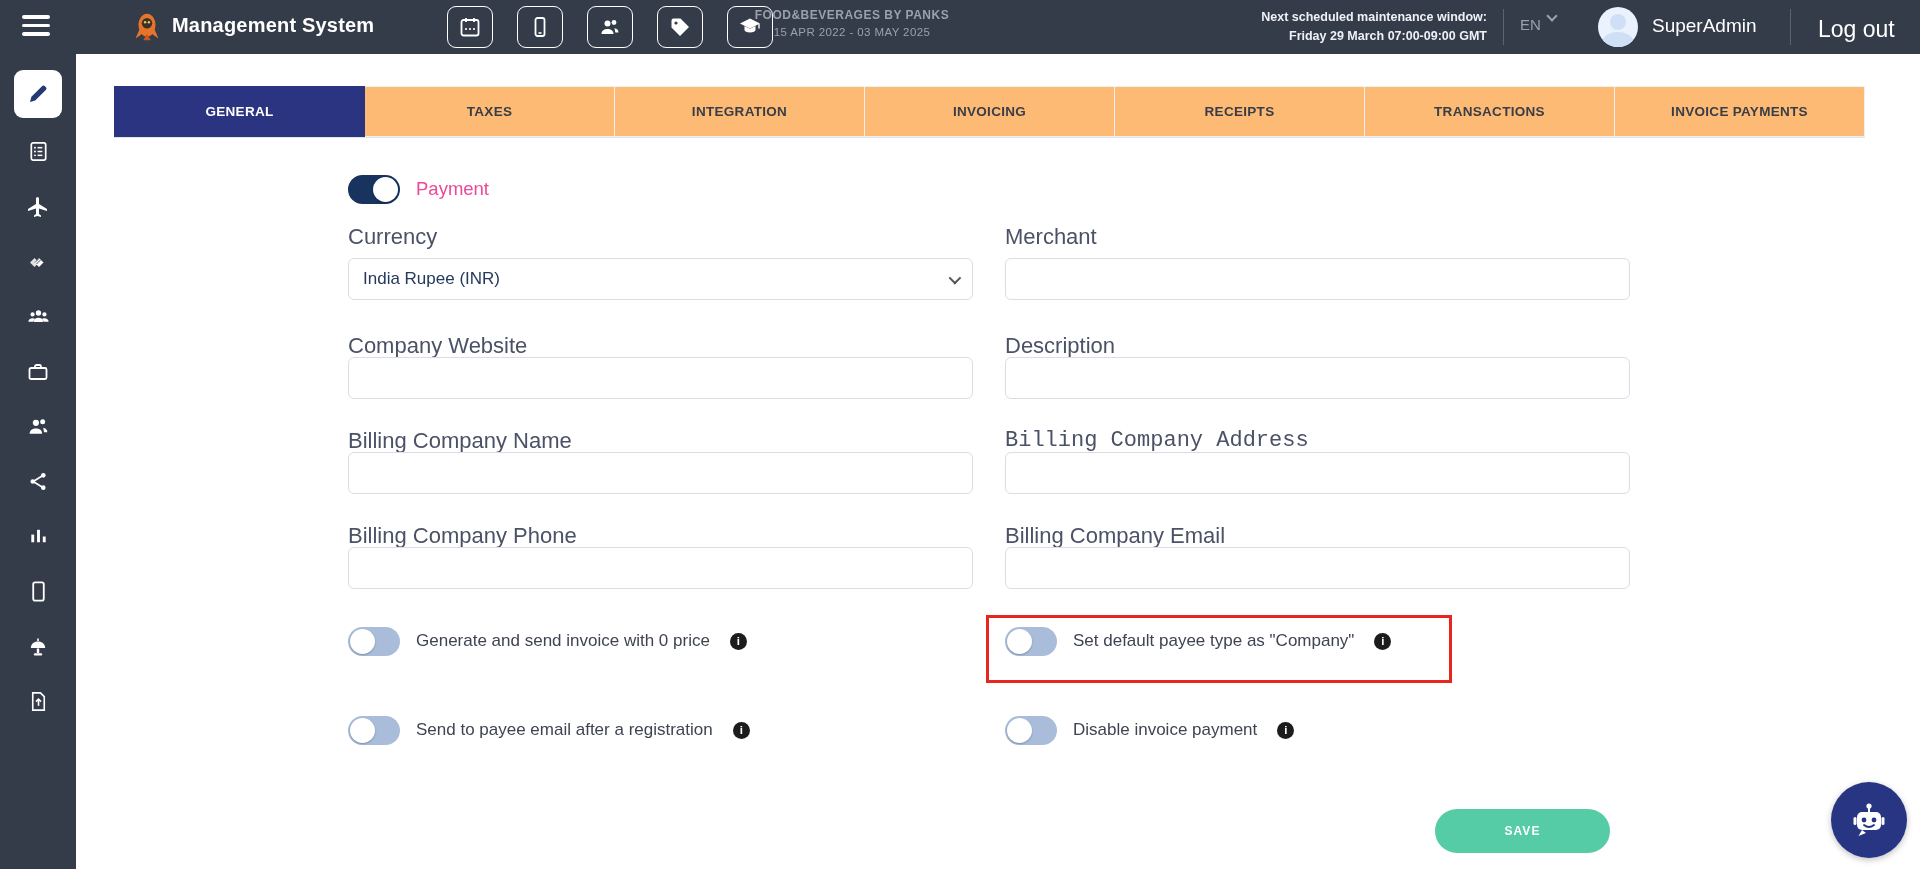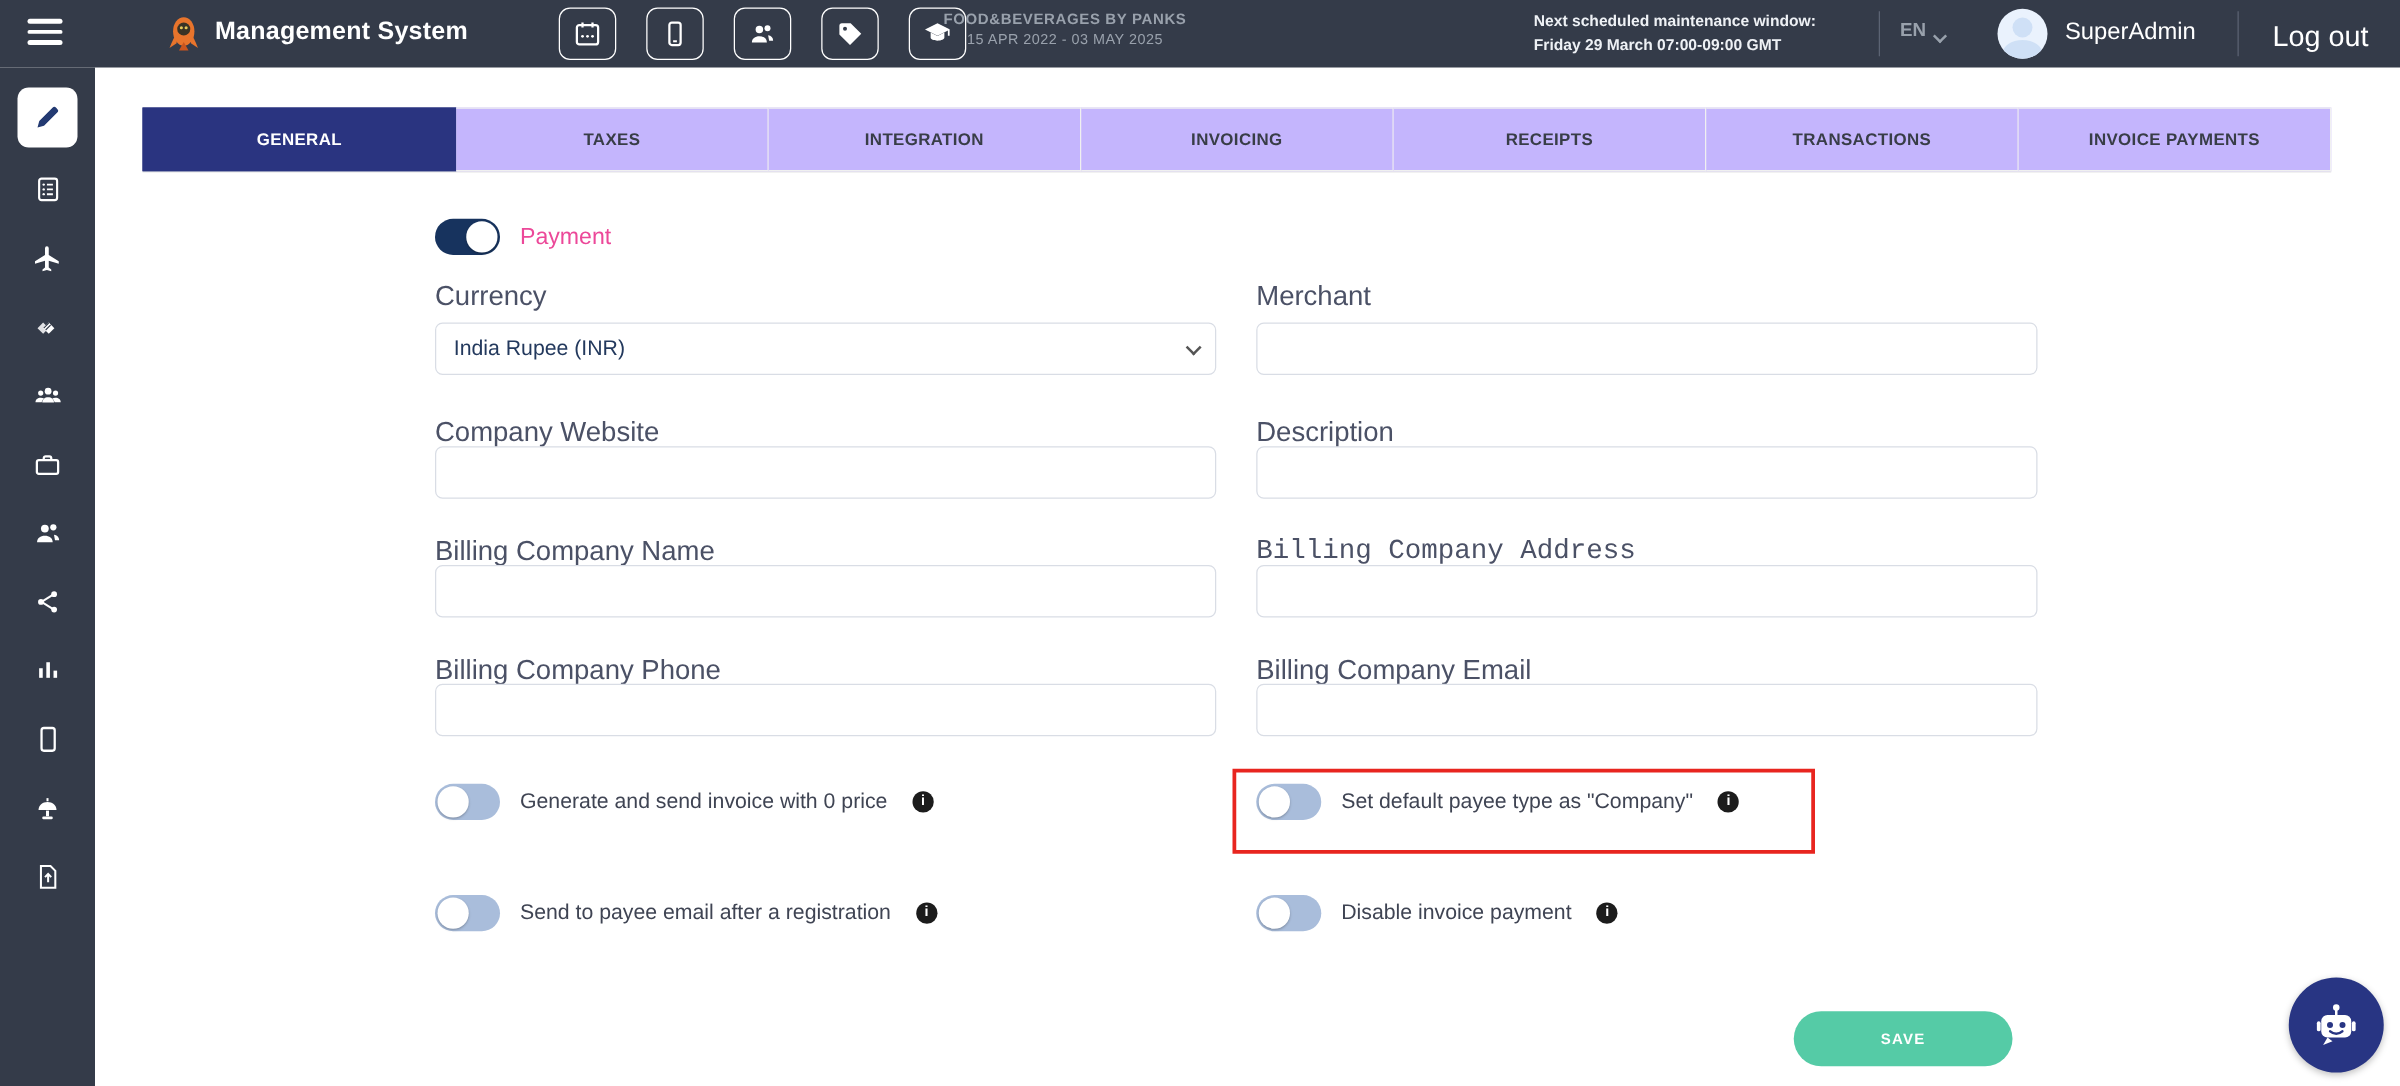--- a/index.html
+++ b/index.html
@@ -19,7 +19,7 @@
   .org { position:absolute; left:702px; top:8px; width:300px; text-align:center; color:#99a1ac; }
   .org .l1 { font-size:12px; font-weight:700; letter-spacing:.5px; }
   .org .l2 { font-size:11.5px; margin-top:4px; letter-spacing:.4px; }
-  .maint { position:absolute; left:1227px; top:8px; width:260px; text-align:left; color:#eef1f5;
+  .maint { position:absolute; left:1227px; top:8px; width:260px; text-align:right; color:#eef1f5;
            font-size:12.5px; font-weight:600; line-height:1.55; }
   .vdiv { position:absolute; top:9px; width:1px; height:36px; background:#5b6373; }
   .lang { position:absolute; left:1520px; top:16px; color:#99a1ac; font-size:15px; font-weight:700;

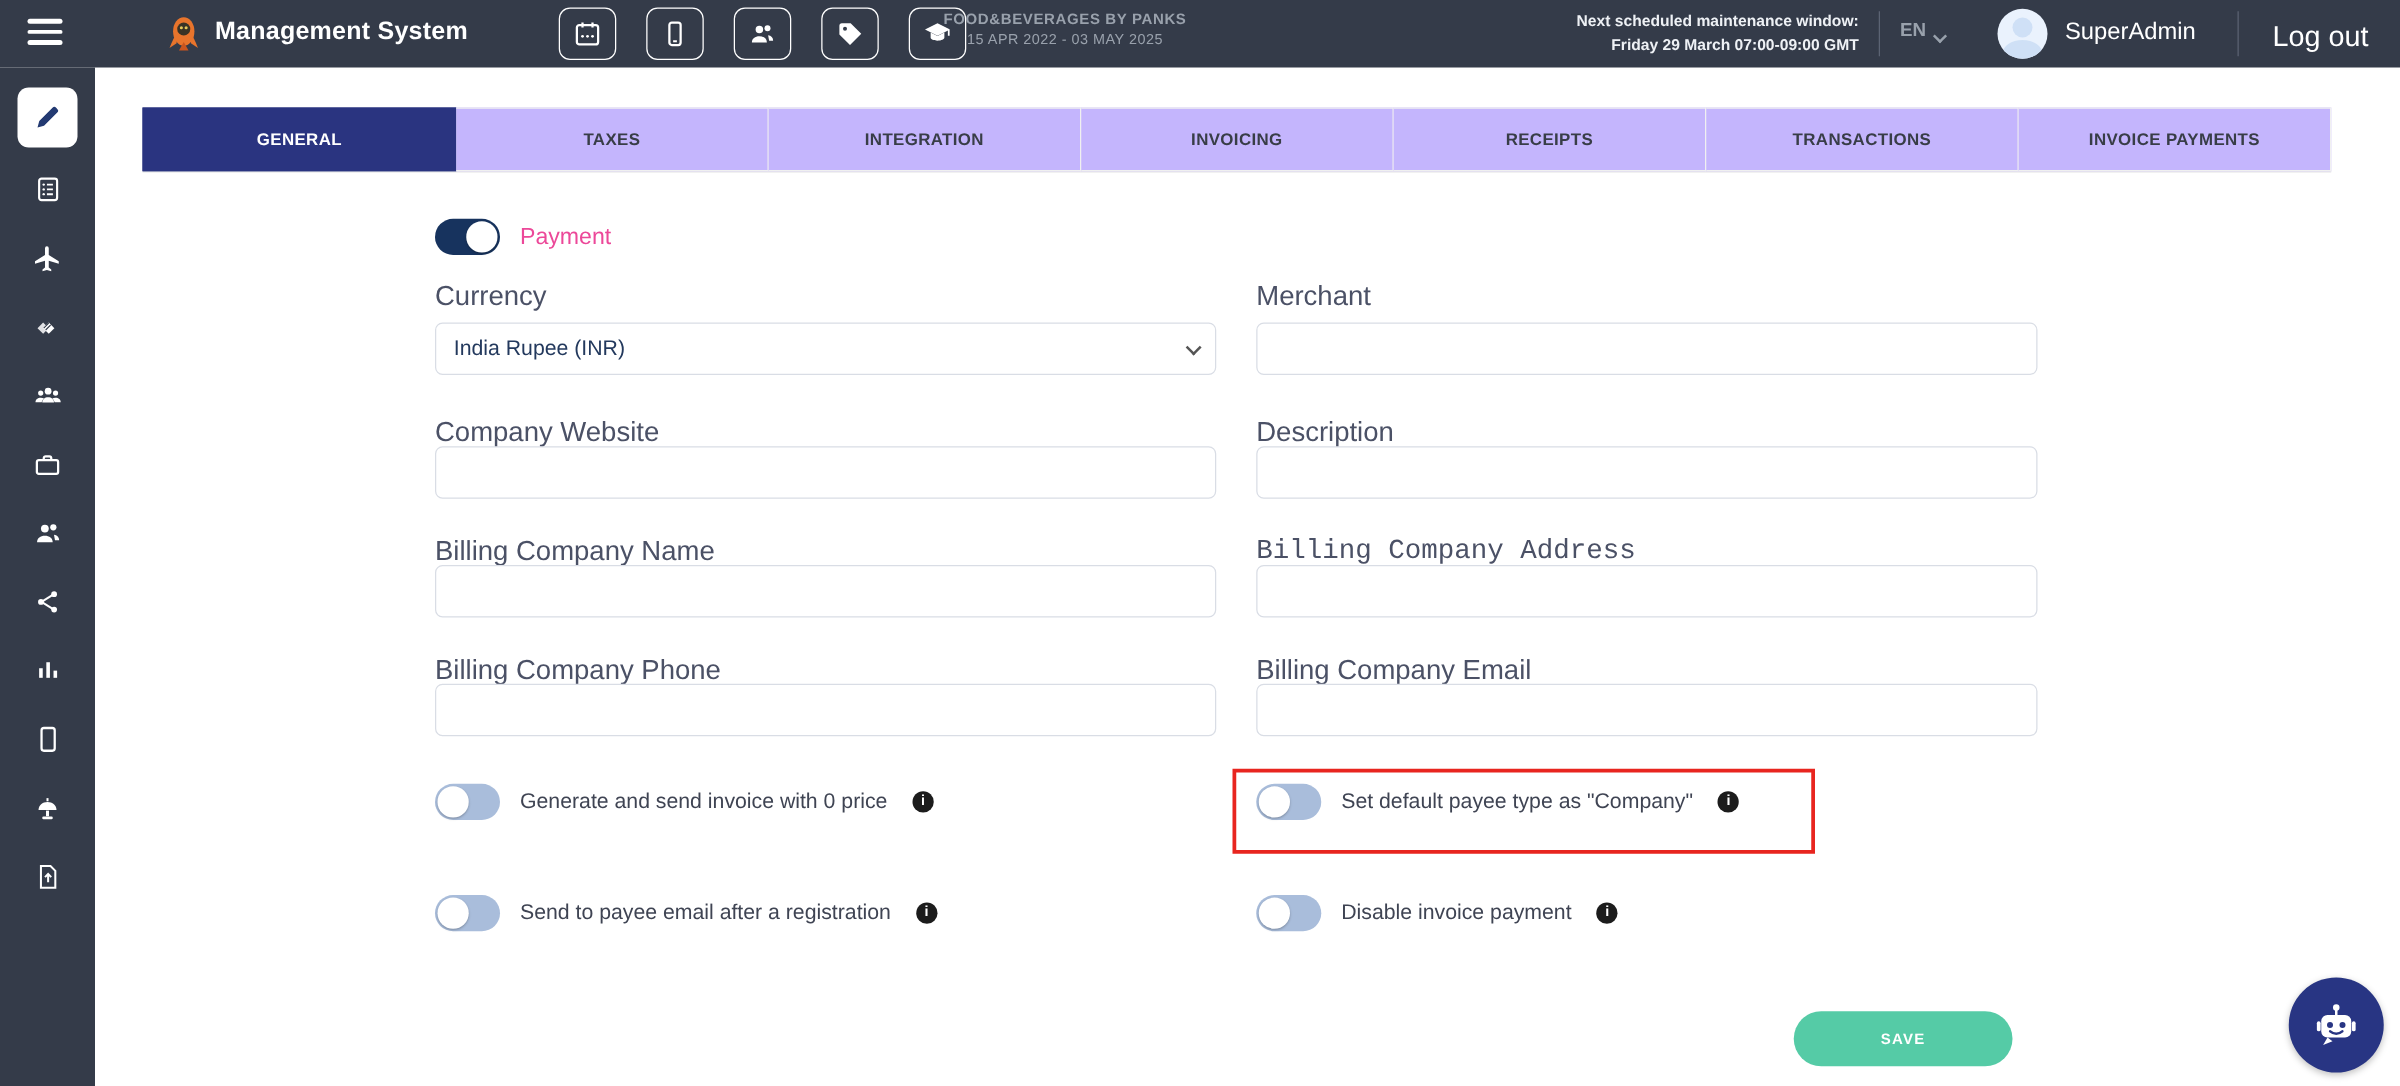--- a/index.html
+++ b/index.html
@@ -22,8 +22,8 @@
   .maint { position:absolute; left:1227px; top:8px; width:260px; text-align:right; color:#eef1f5;
            font-size:12.5px; font-weight:600; line-height:1.55; }
   .vdiv { position:absolute; top:9px; width:1px; height:36px; background:#5b6373; }
-  .lang { position:absolute; left:1520px; top:16px; color:#99a1ac; font-size:15px; font-weight:700;
-          display:flex; align-items:flex-end; gap:7px; cursor:pointer; }
+  .lang { position:absolute; left:1520px; top:16px; color:#99a1ac; font-size:15px; font-weight:400;
+          display:flex; align-items:flex-start; gap:7px; cursor:pointer; }
   .chev { width:8px; height:8px; border-right:2px solid #99a1ac; border-bottom:2px solid #99a1ac;
           transform:rotate(45deg); margin-top:-4px; }
   .avatar { position:absolute; left:1598px; top:7px; width:40px; height:40px; border-radius:50%;

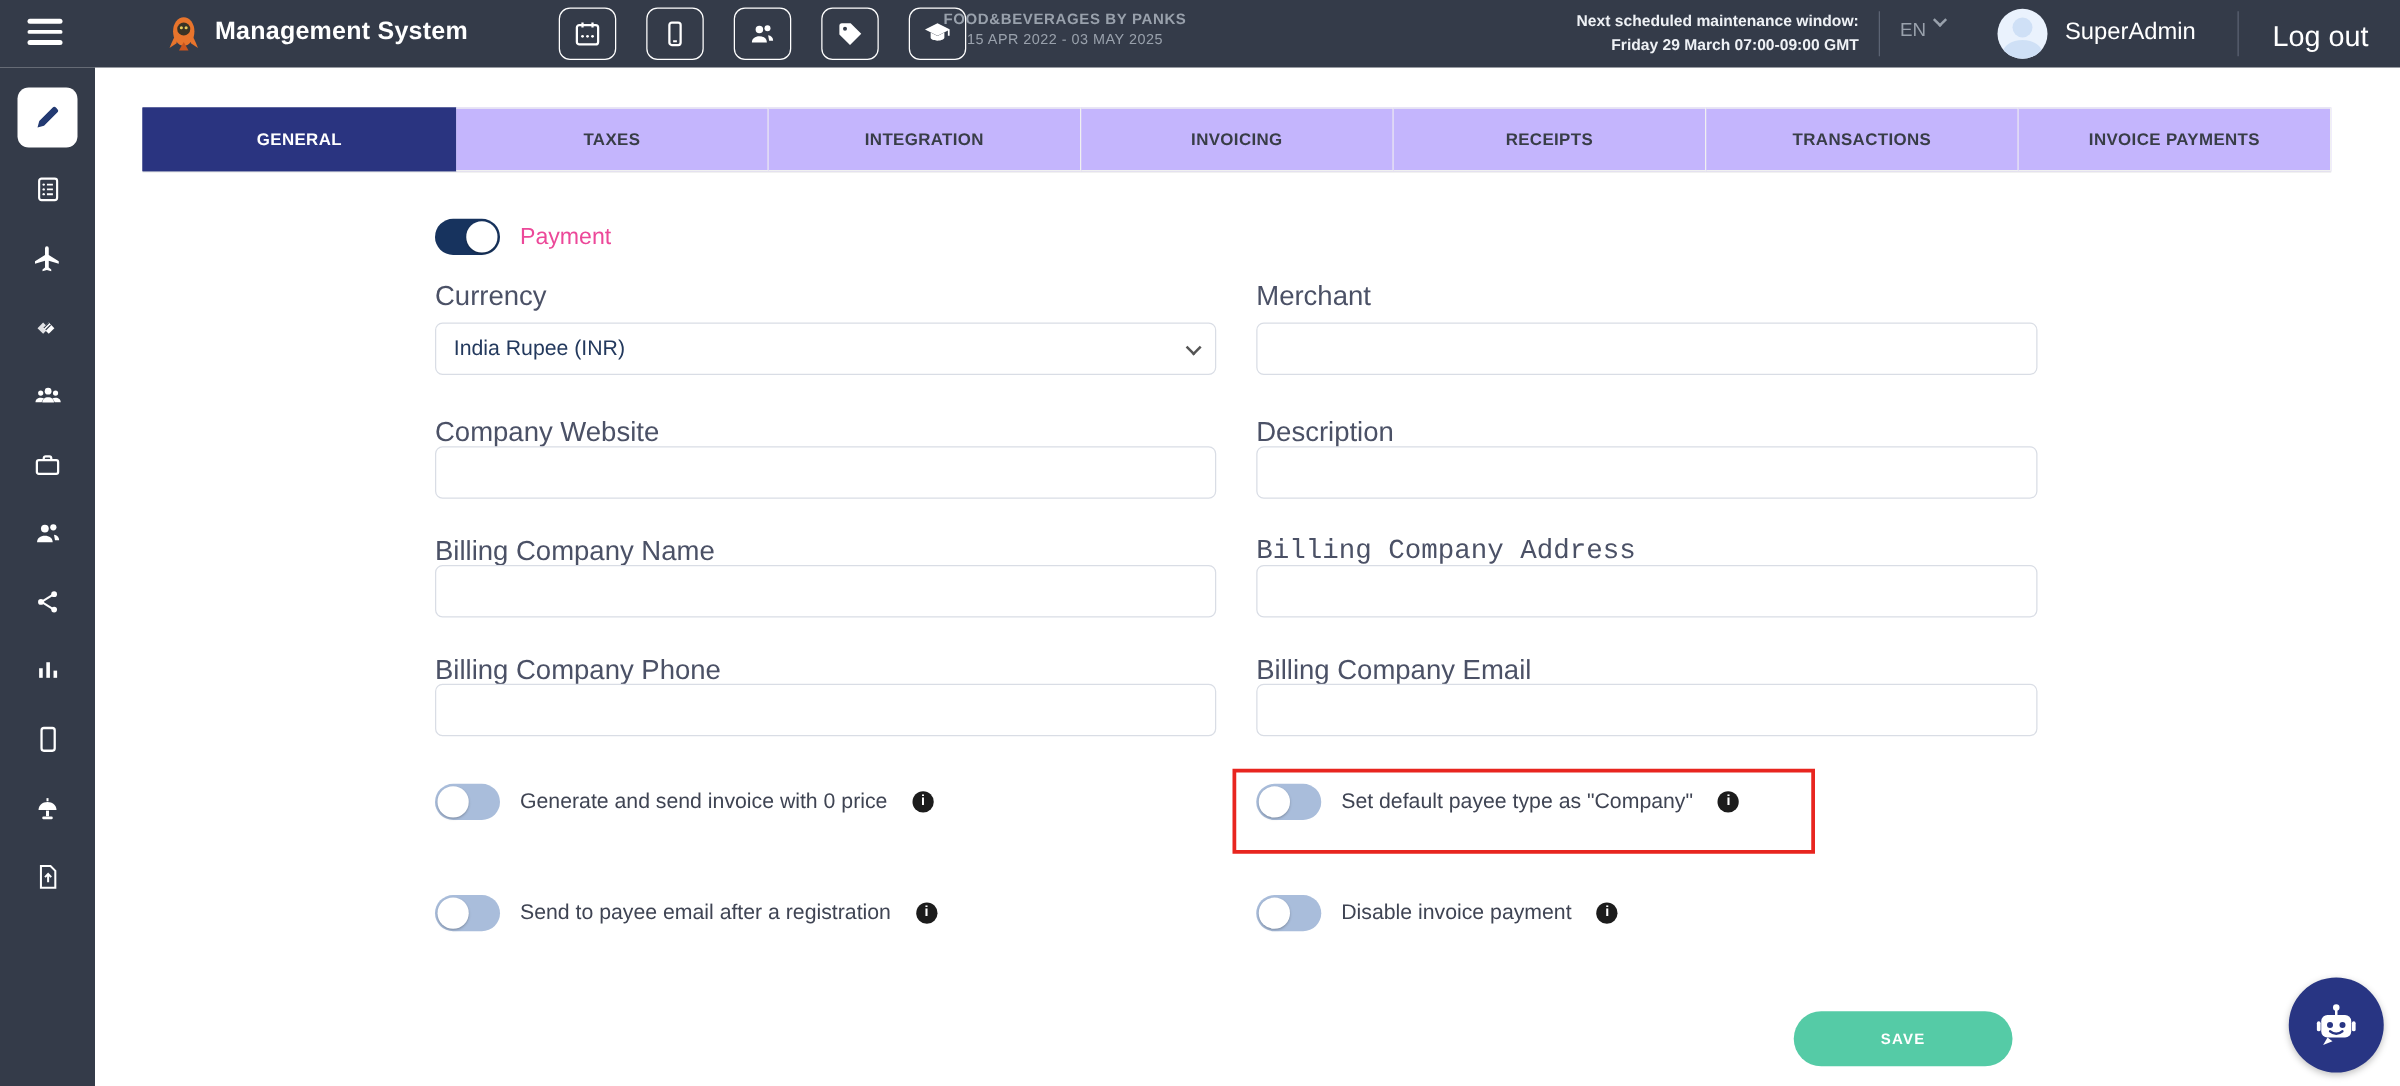--- a/index.html
+++ b/index.html
@@ -46,7 +46,7 @@
 
   .tabs { position:absolute; left:38px; top:32px; width:1751px; height:52px; display:flex;
           border-bottom:1px solid #e3e3e3; }
-  .tab { flex:1; background:#c4b5fd; border:1px solid #f0f0f0; border-left:none;
+  .tab { flex:1; background:#fdba74; border:1px solid #f0f0f0; border-left:none;
          display:flex; align-items:center; justify-content:center; cursor:pointer;
          font-size:13.5px; font-weight:700; letter-spacing:.3px; color:#383d47; }
   .tab:first-child { border-left:1px solid #f0f0f0; }

